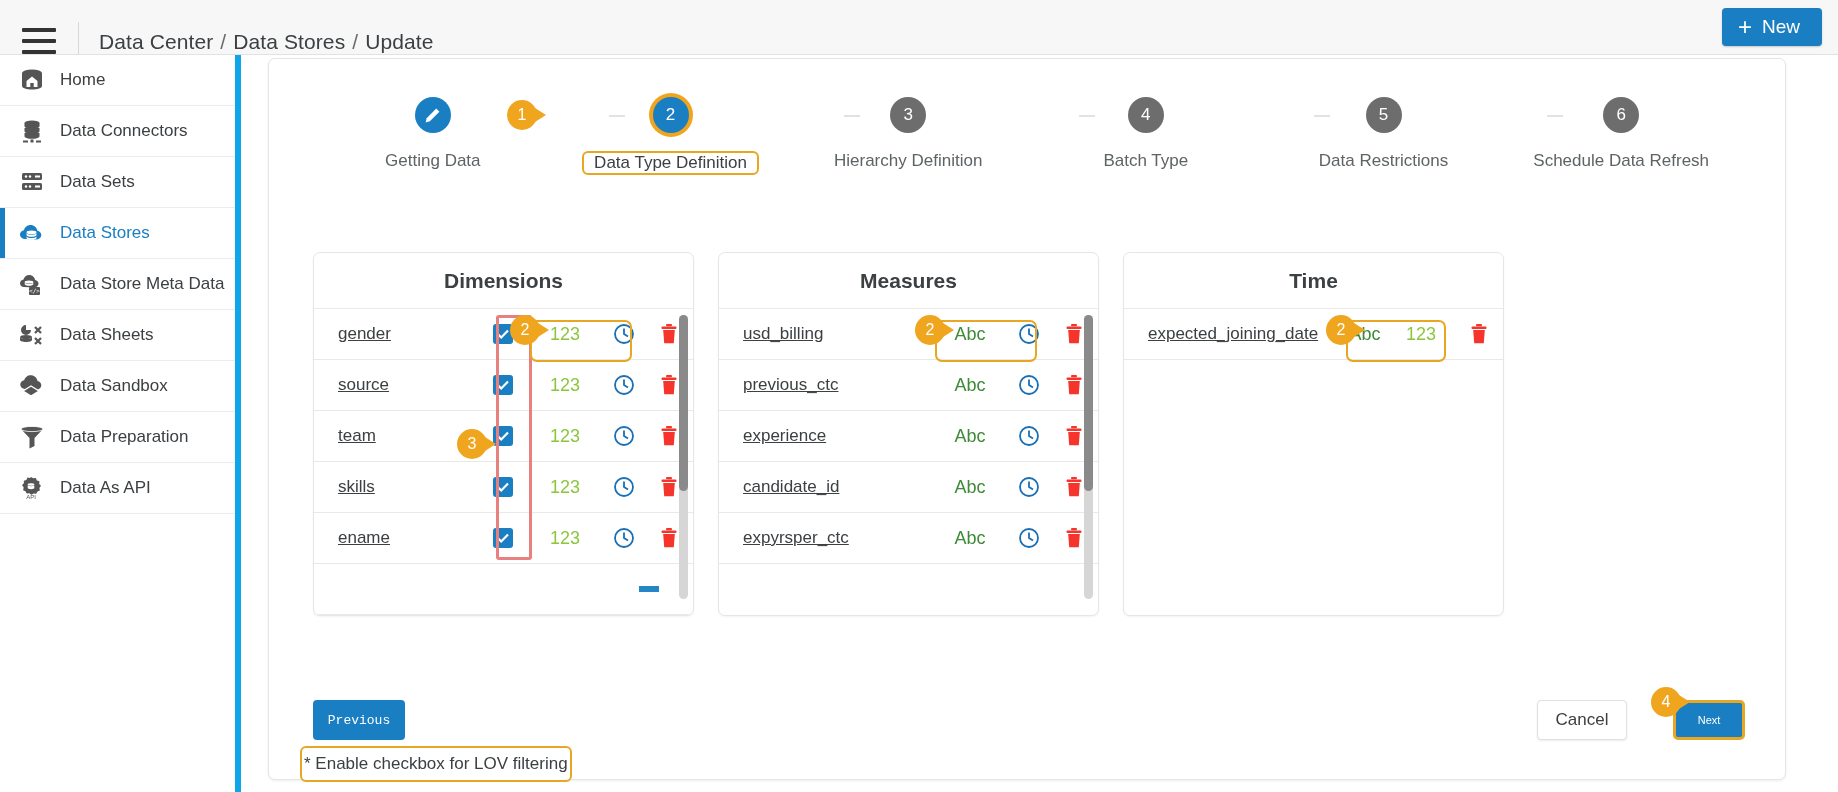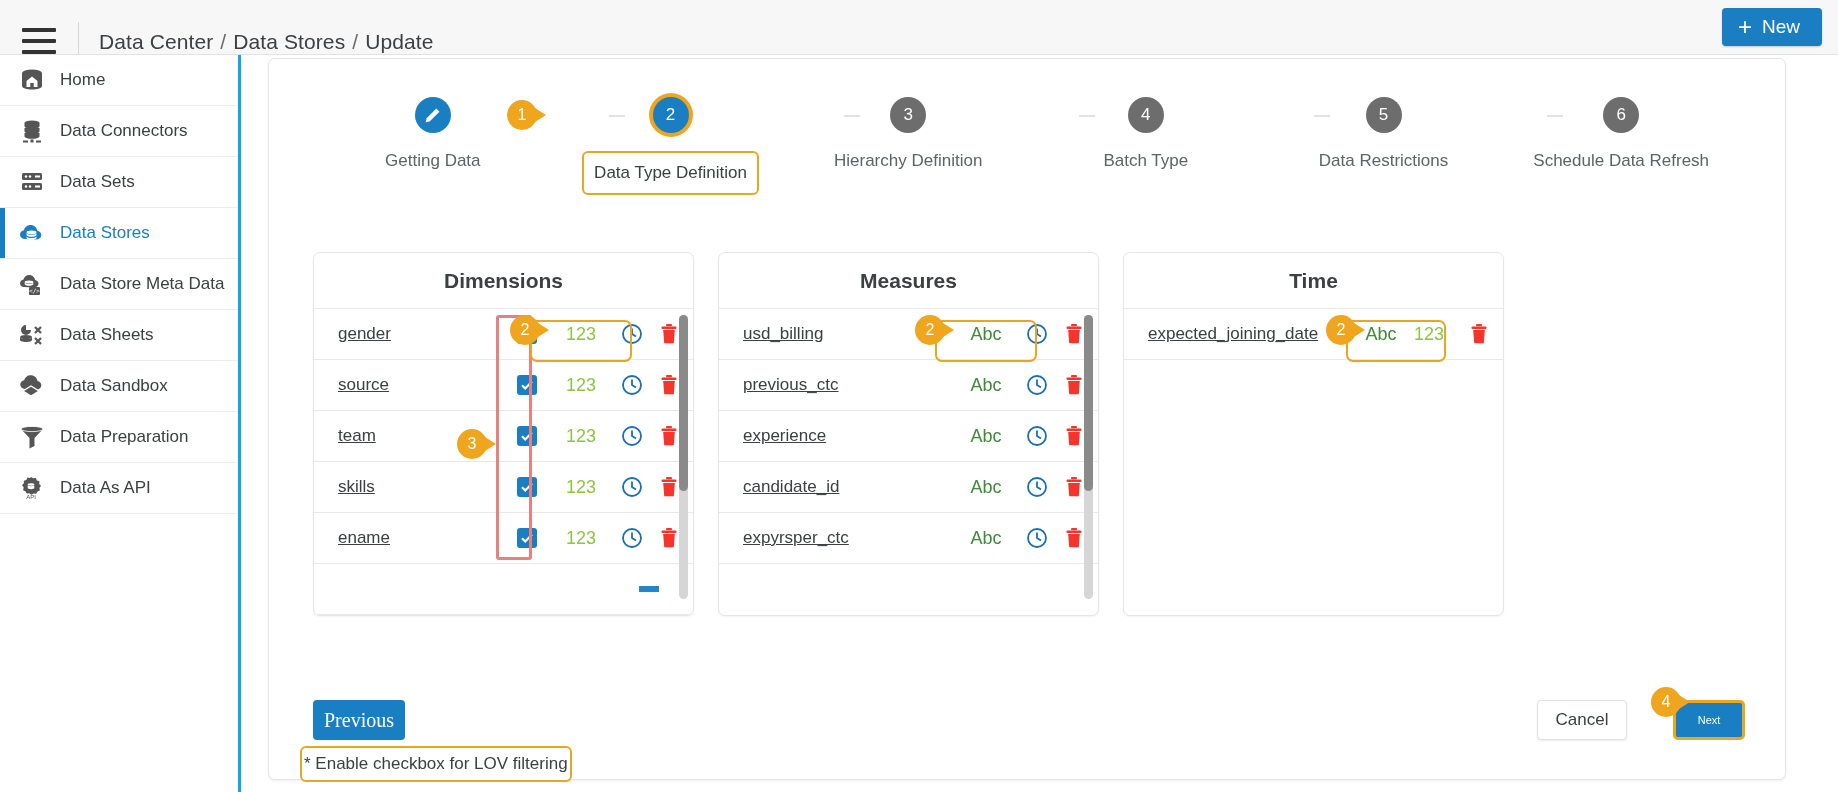--- a/index.html
+++ b/index.html
@@ -37,7 +37,7 @@
   
   .sidebar{
     position:absolute; left:0; top:55px; width:241px; height:737px;
-    background:#fff; border-right:3px solid #0ea5e9;
+    background:#fff; border-right:6px solid #0ea5e9;
   }
   .side-item{
     height:51px; display:flex; align-items:center; gap:14px;

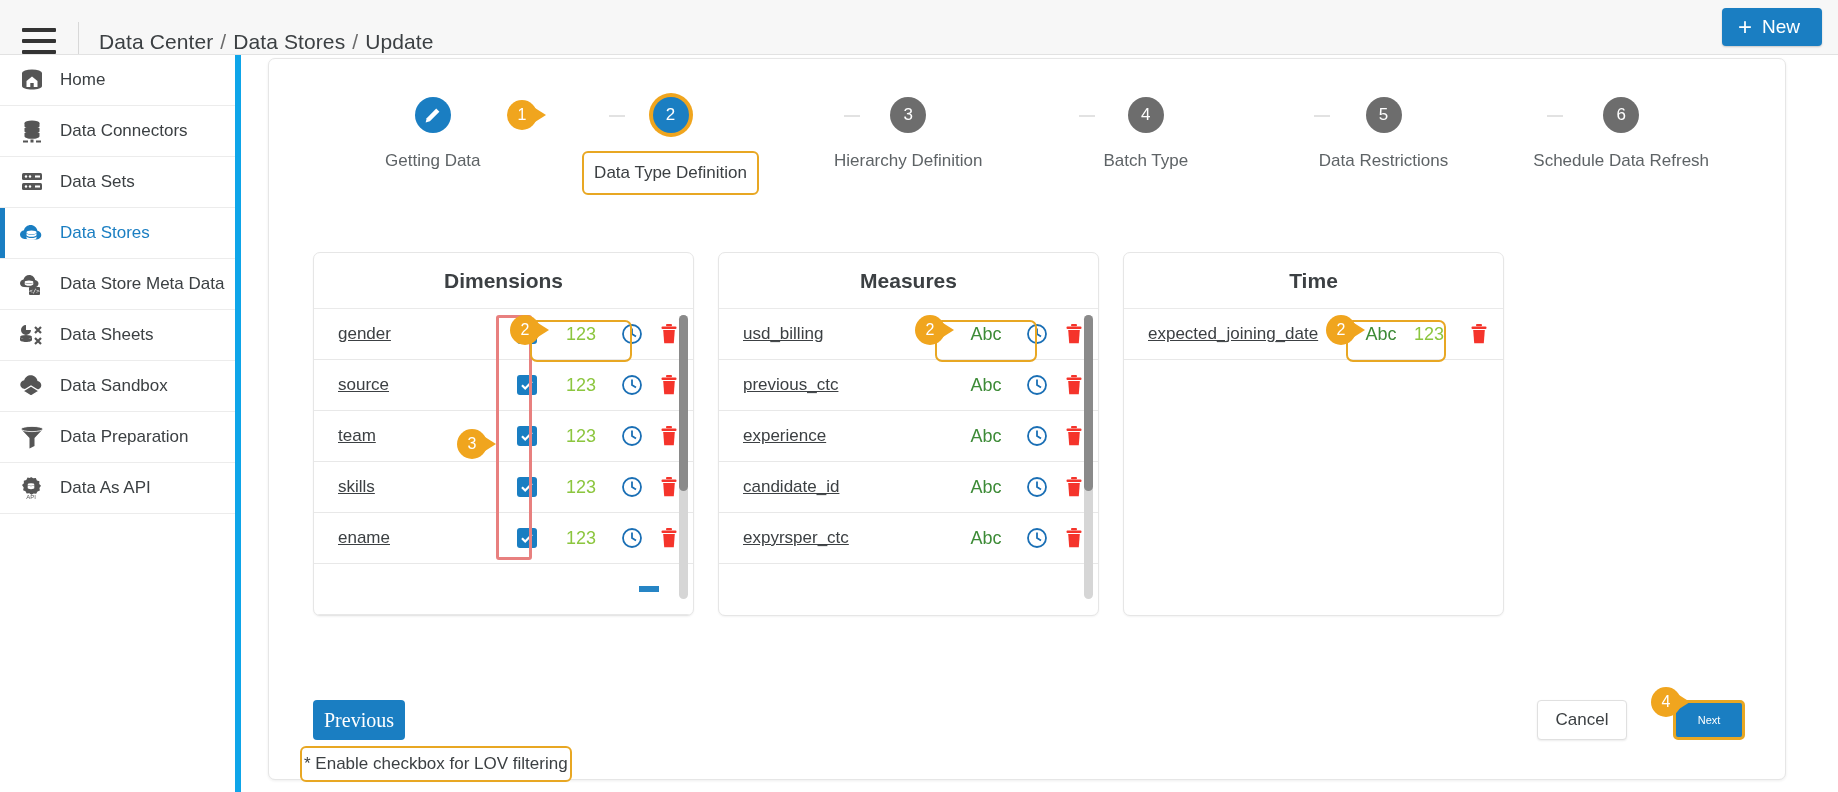--- a/index.html
+++ b/index.html
@@ -73,7 +73,7 @@
   .pencil{ width:17px;height:17px;}
   .step-label{ margin-top:18px; font-size:17px; color:#5e6366; white-space:nowrap;}
   .step-label.boxed{
-    border:2px solid #e8a723; border-radius:6px; padding:10px 10px; color:#3c4043;text-align:center;
+    border:2px solid #e8a723; border-radius:6px; padding:0 10px; color:#3c4043;text-align:center;
   }
   .connector{
     position:absolute; top:18px; height:2px; background:#e2e2e2; z-index:1;

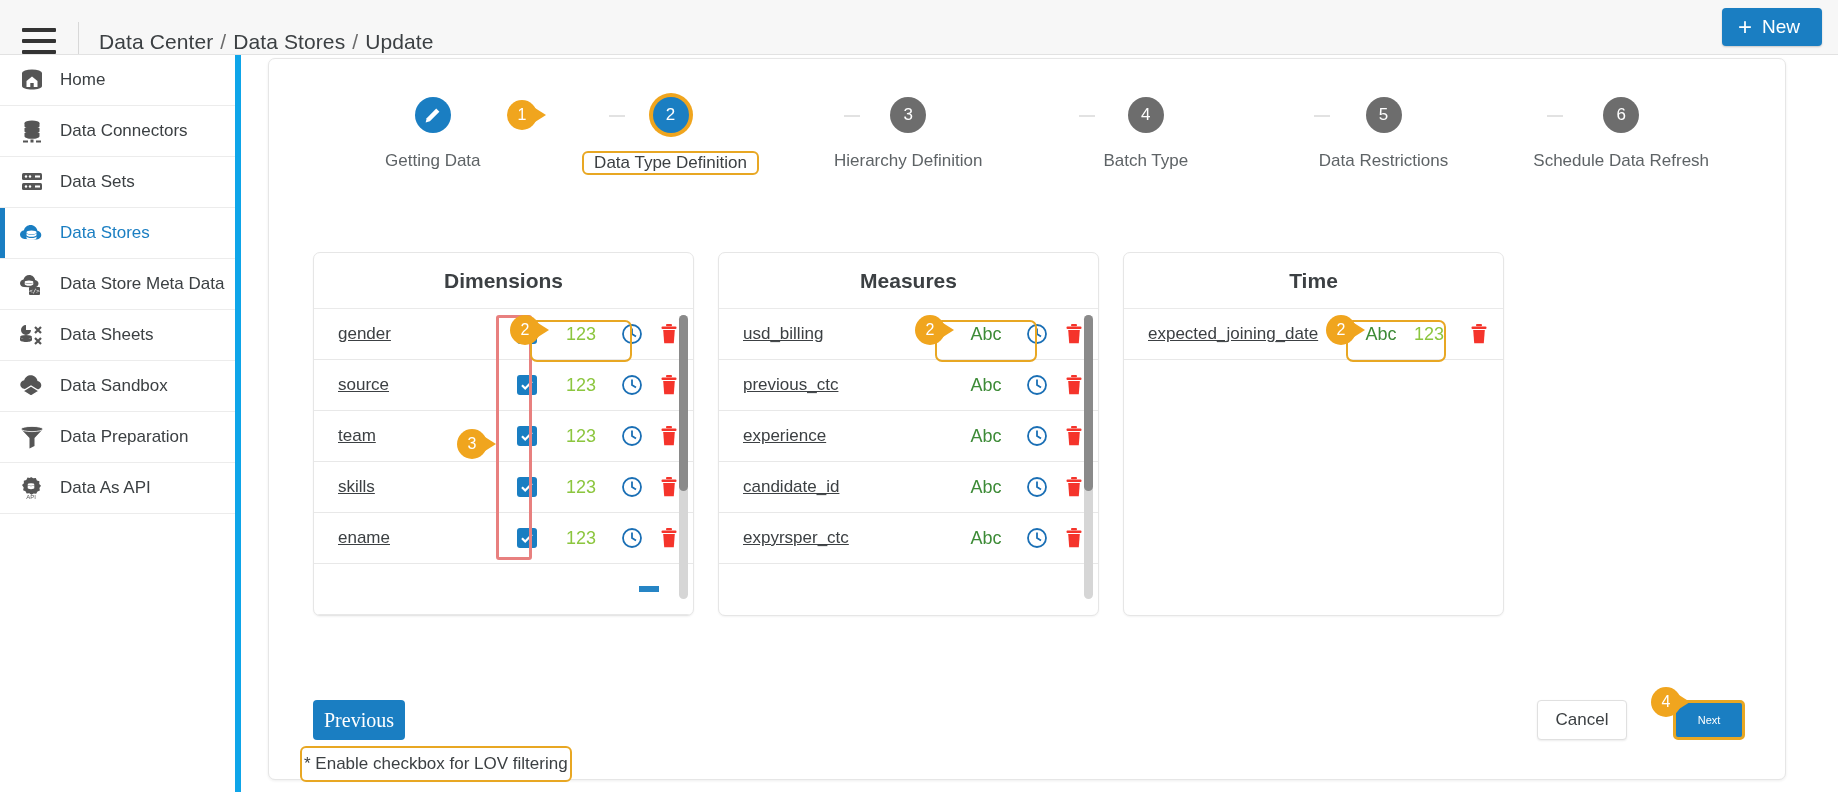--- a/index.html
+++ b/index.html
@@ -98,7 +98,7 @@
     border-bottom:1px solid #e8e8e8; padding:0 14px 0 24px;
   }
   .row .rname{ flex:1; font-size:17px; color:#3c4043; white-space:nowrap;text-decoration:underline;}
-  .row .rctl{ display:flex; align-items:center; gap:0; }
+  .row .rctl{ display:flex; align-items:center; gap:8px; }
   .chk{
     width:20px;height:20px;background:#1a7ec2;border-radius:3px;
     display:flex;align-items:center;justify-content:center; cursor:pointer;

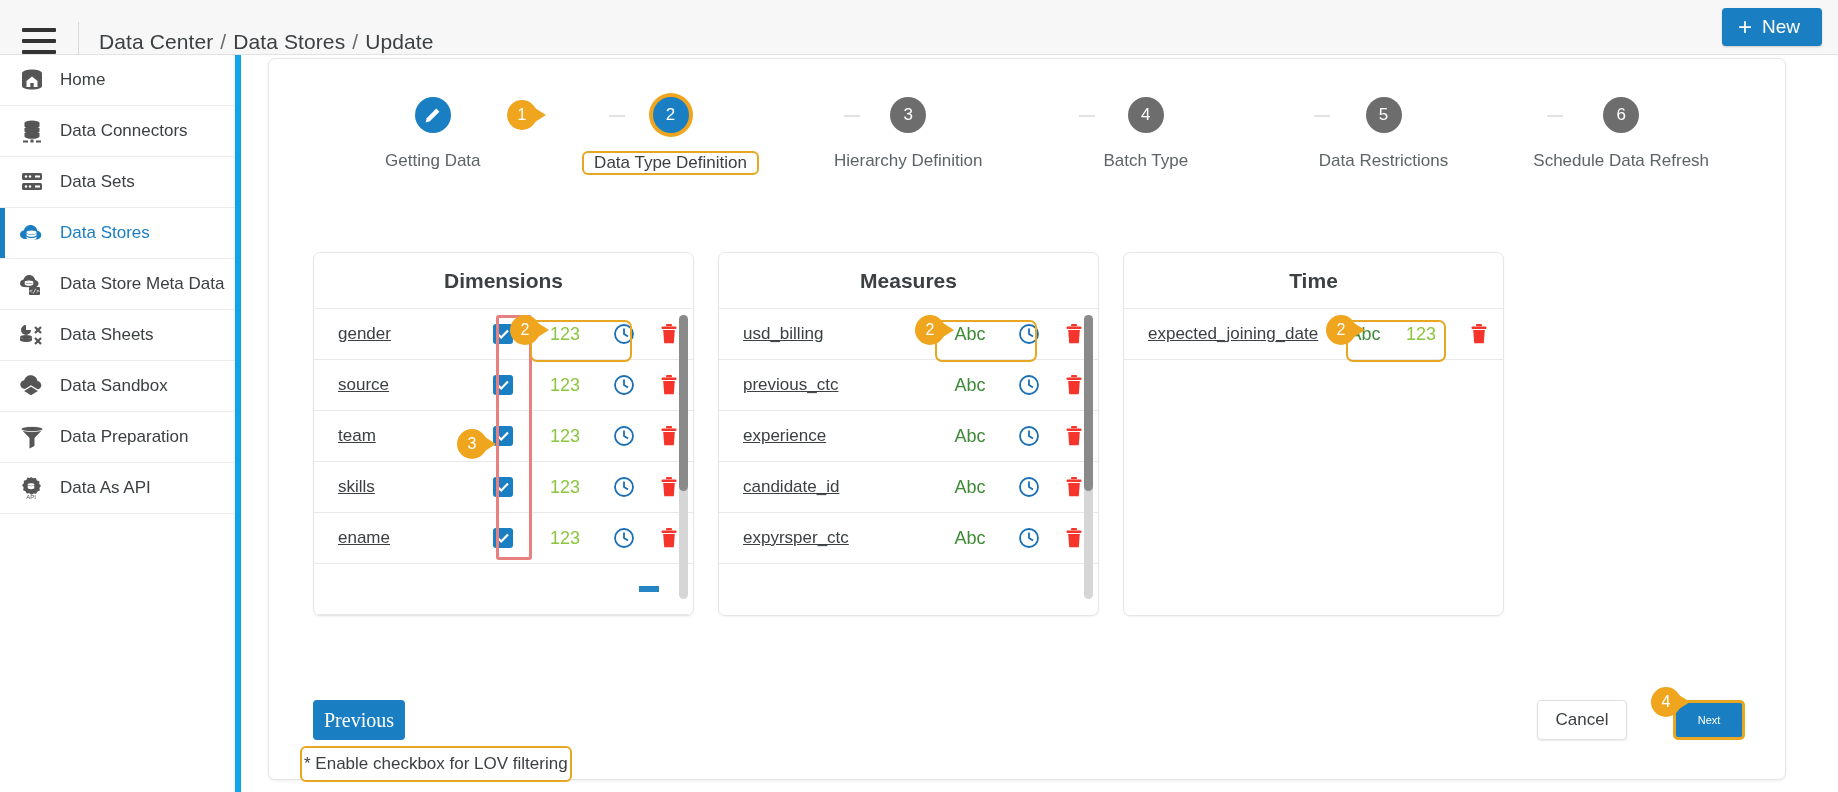--- a/index.html
+++ b/index.html
@@ -141,7 +141,7 @@
   .btn-prev{
     position:absolute; left:44px; top:641px; width:92px; height:40px;
     background:#1a7ec2; color:#fff; border:none; border-radius:4px;
-    font-size:20px; cursor:pointer; font-family:Liberation Serif, serif;
+    font-size:13px; cursor:pointer; font-family:Liberation Mono, monospace;
   }
   .btn-cancel{
     position:absolute; right:158px; top:641px; width:90px;height:40px;

